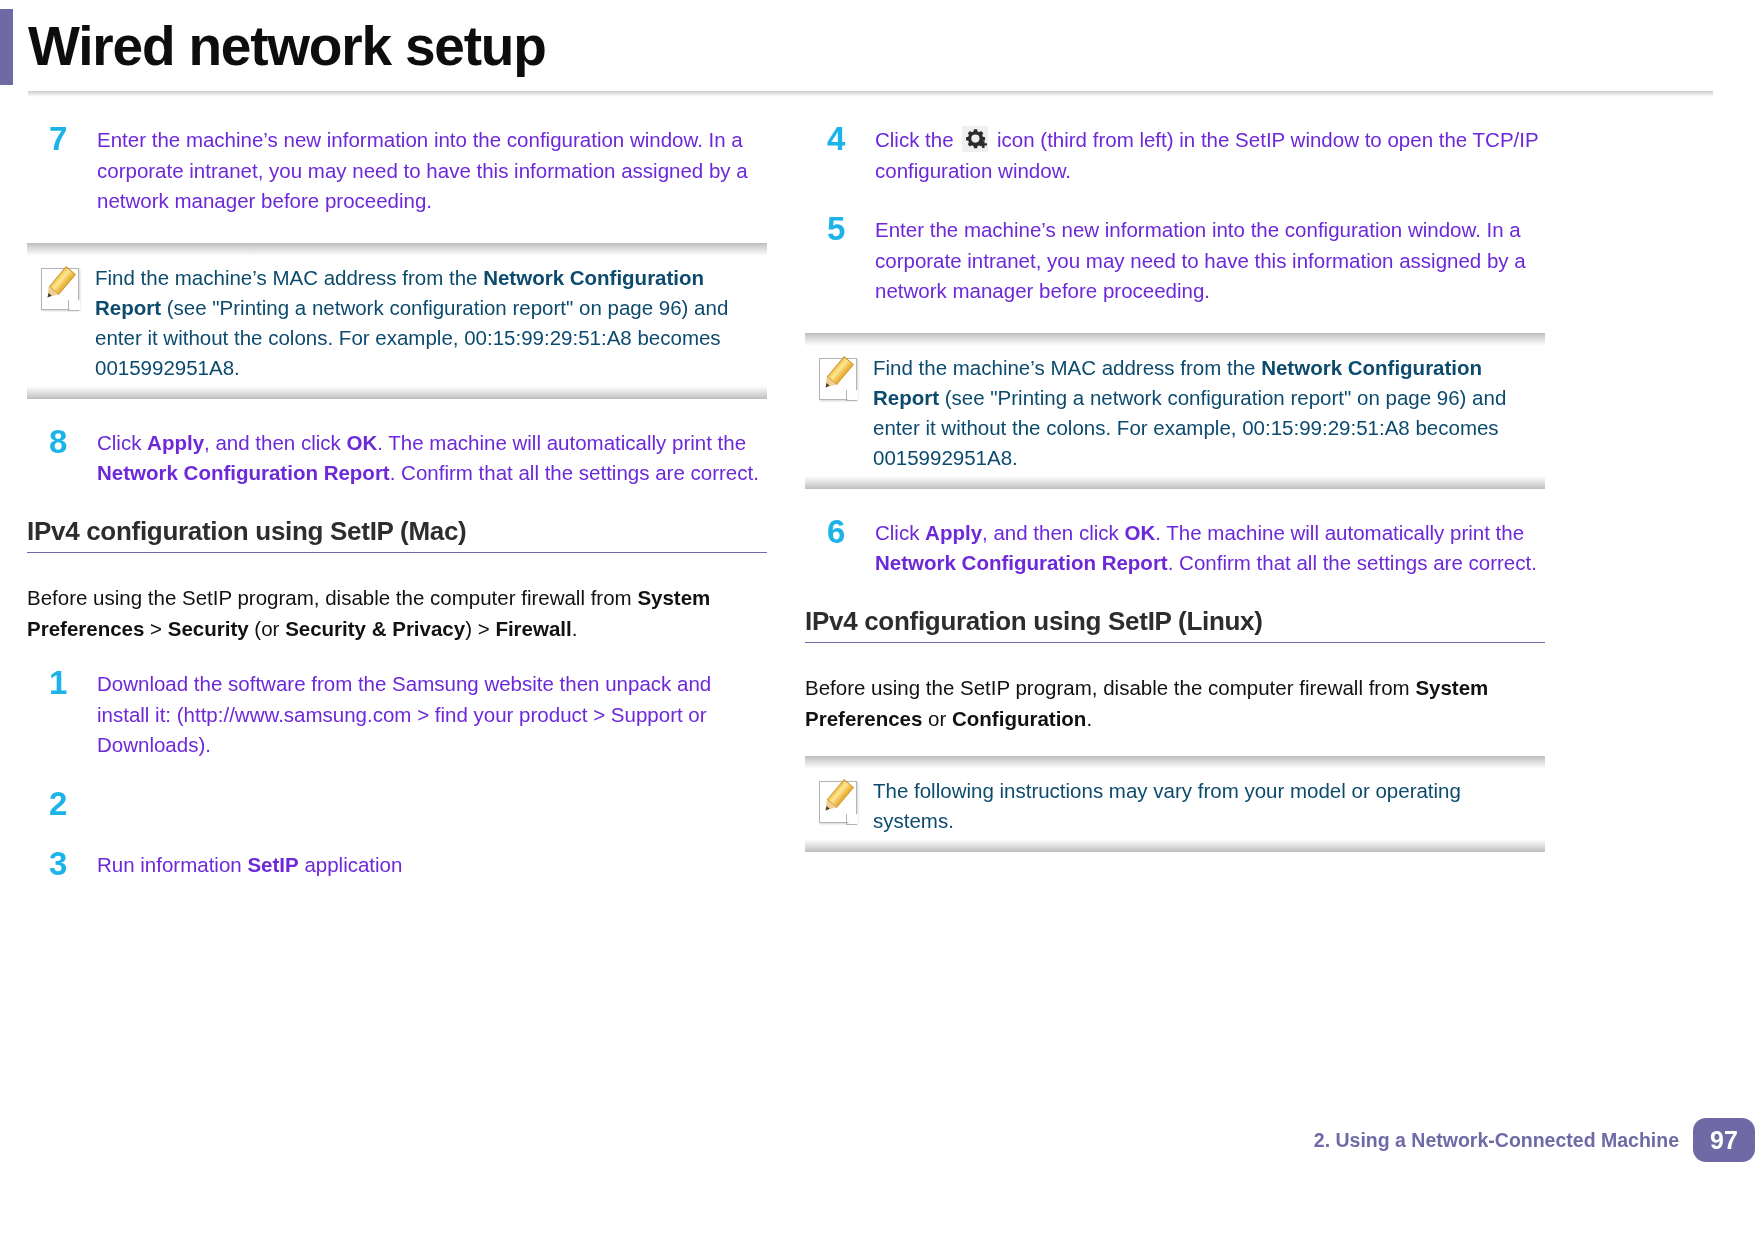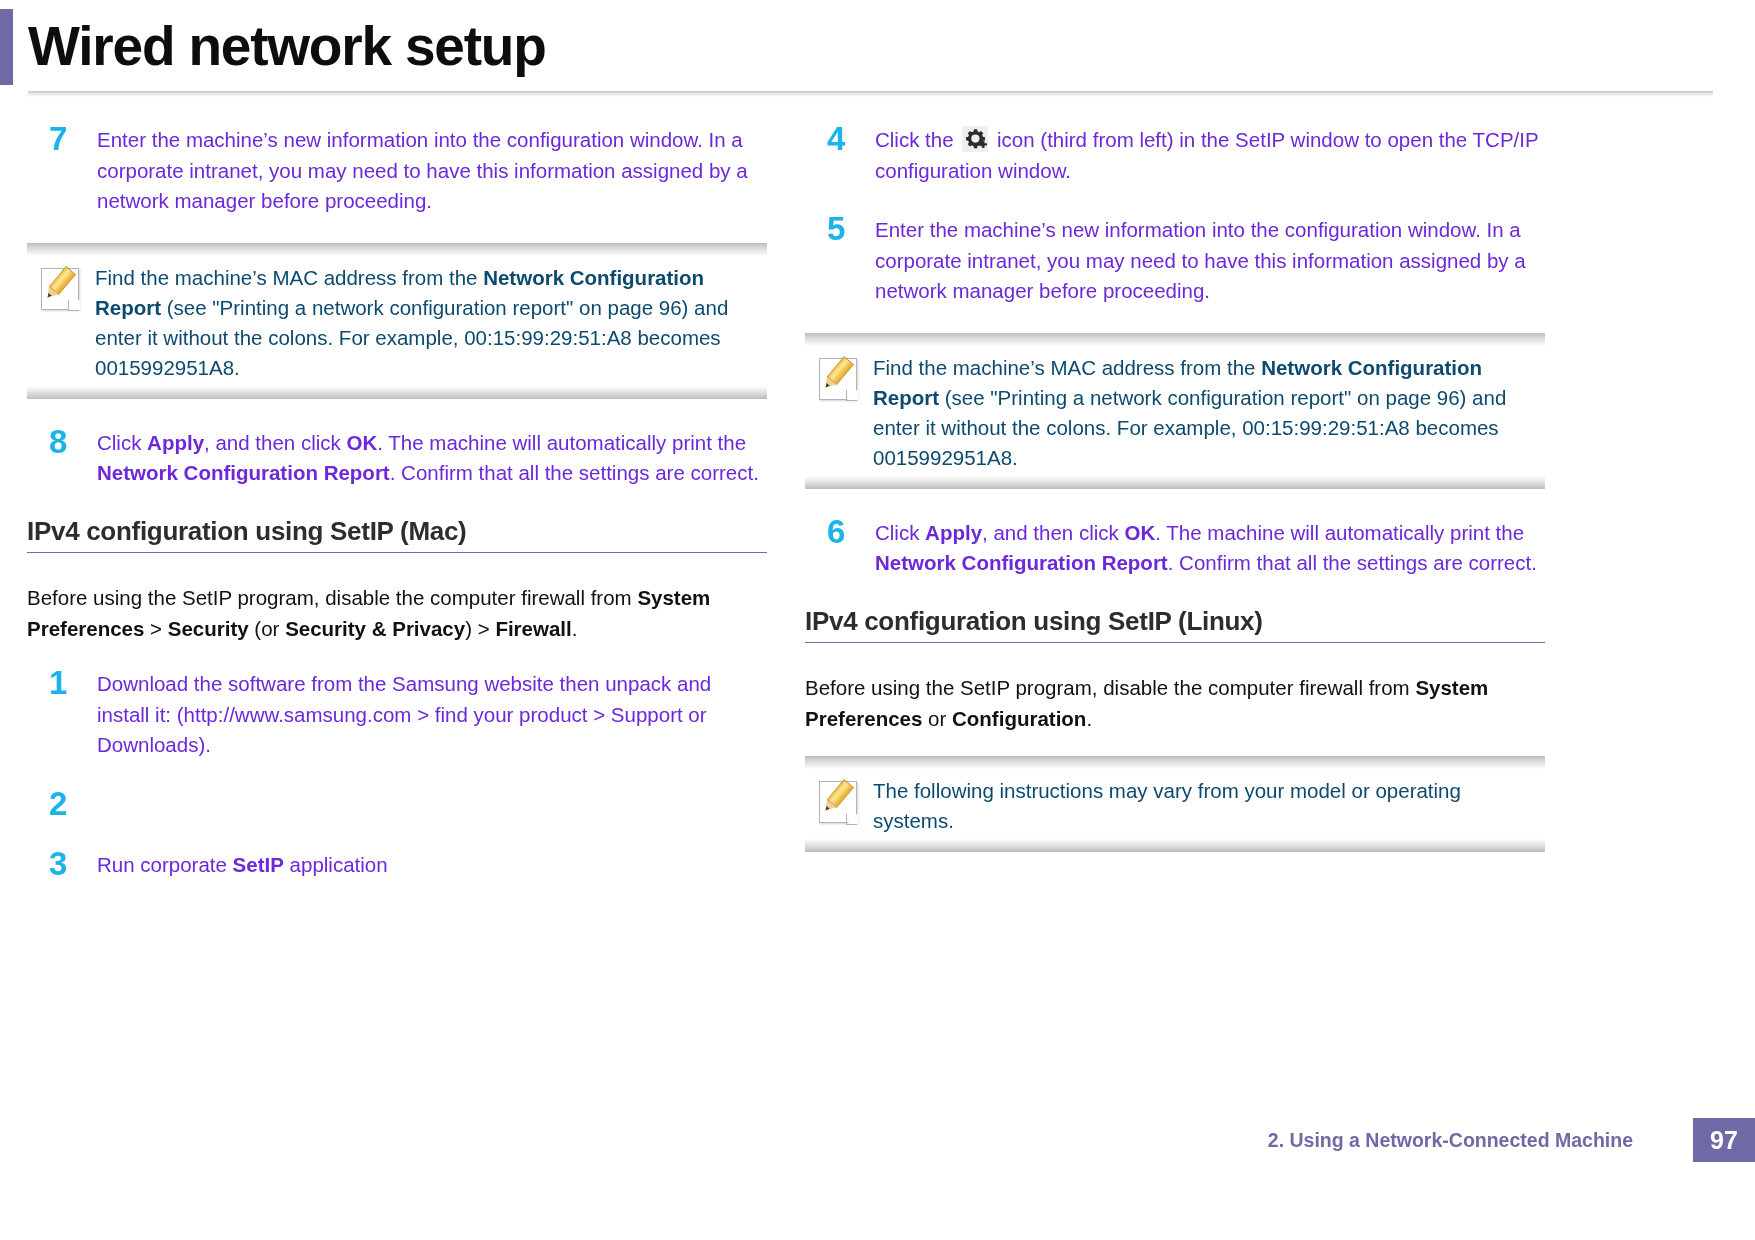--- a/index.html
+++ b/index.html
@@ -313,7 +313,7 @@
   <div class="step">
     <div class="step-num">3</div>
     <div class="step-body">
-      <span>Run corporate </span><b>SetIP</b><span> application</span>
+      <span>Run information </span><b>SetIP</b><span> application</span>
     </div>
   </div>
 

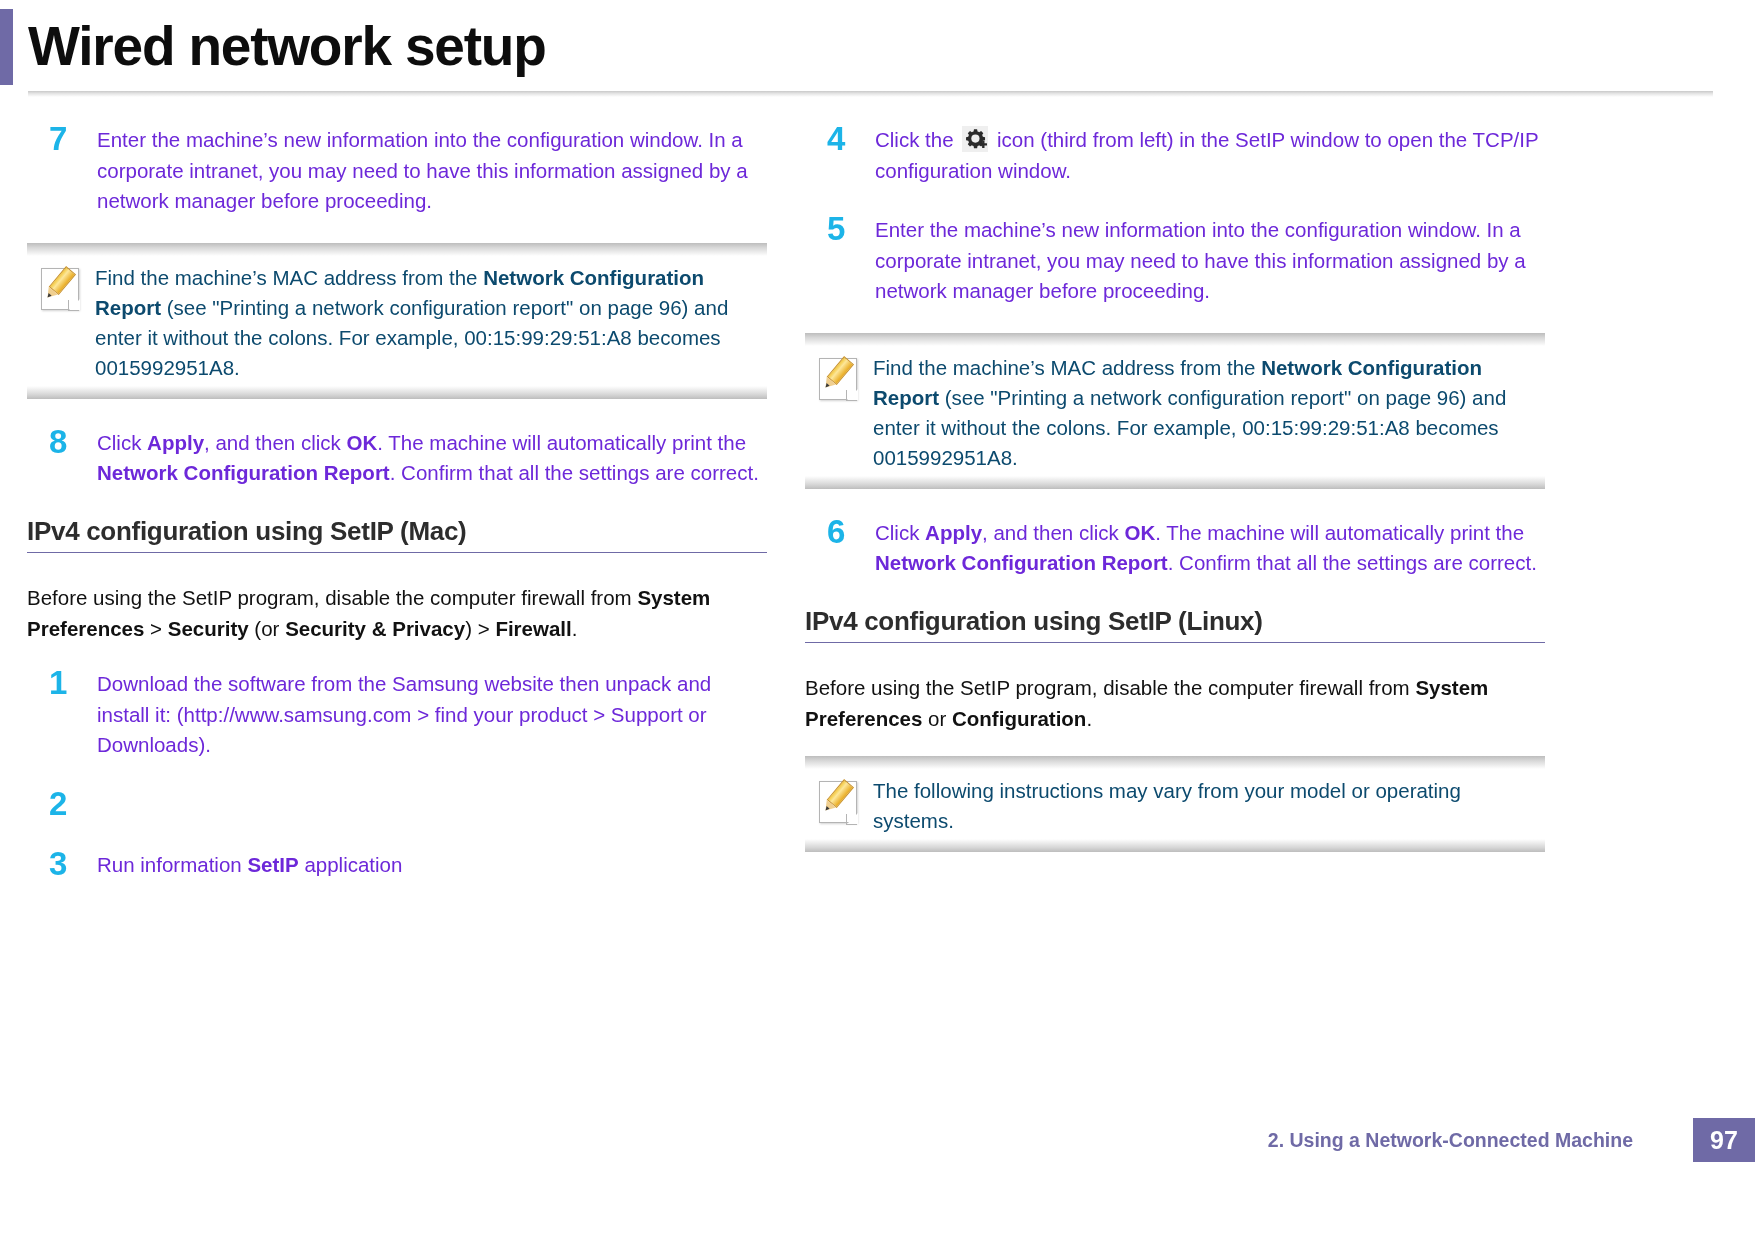--- a/index.html
+++ b/index.html
@@ -227,7 +227,6 @@
     display: flex;
     align-items: flex-start;
     height: 44px;
-    gap: 46px;
   }
   .footer-text {
     font-size: 19.5px;

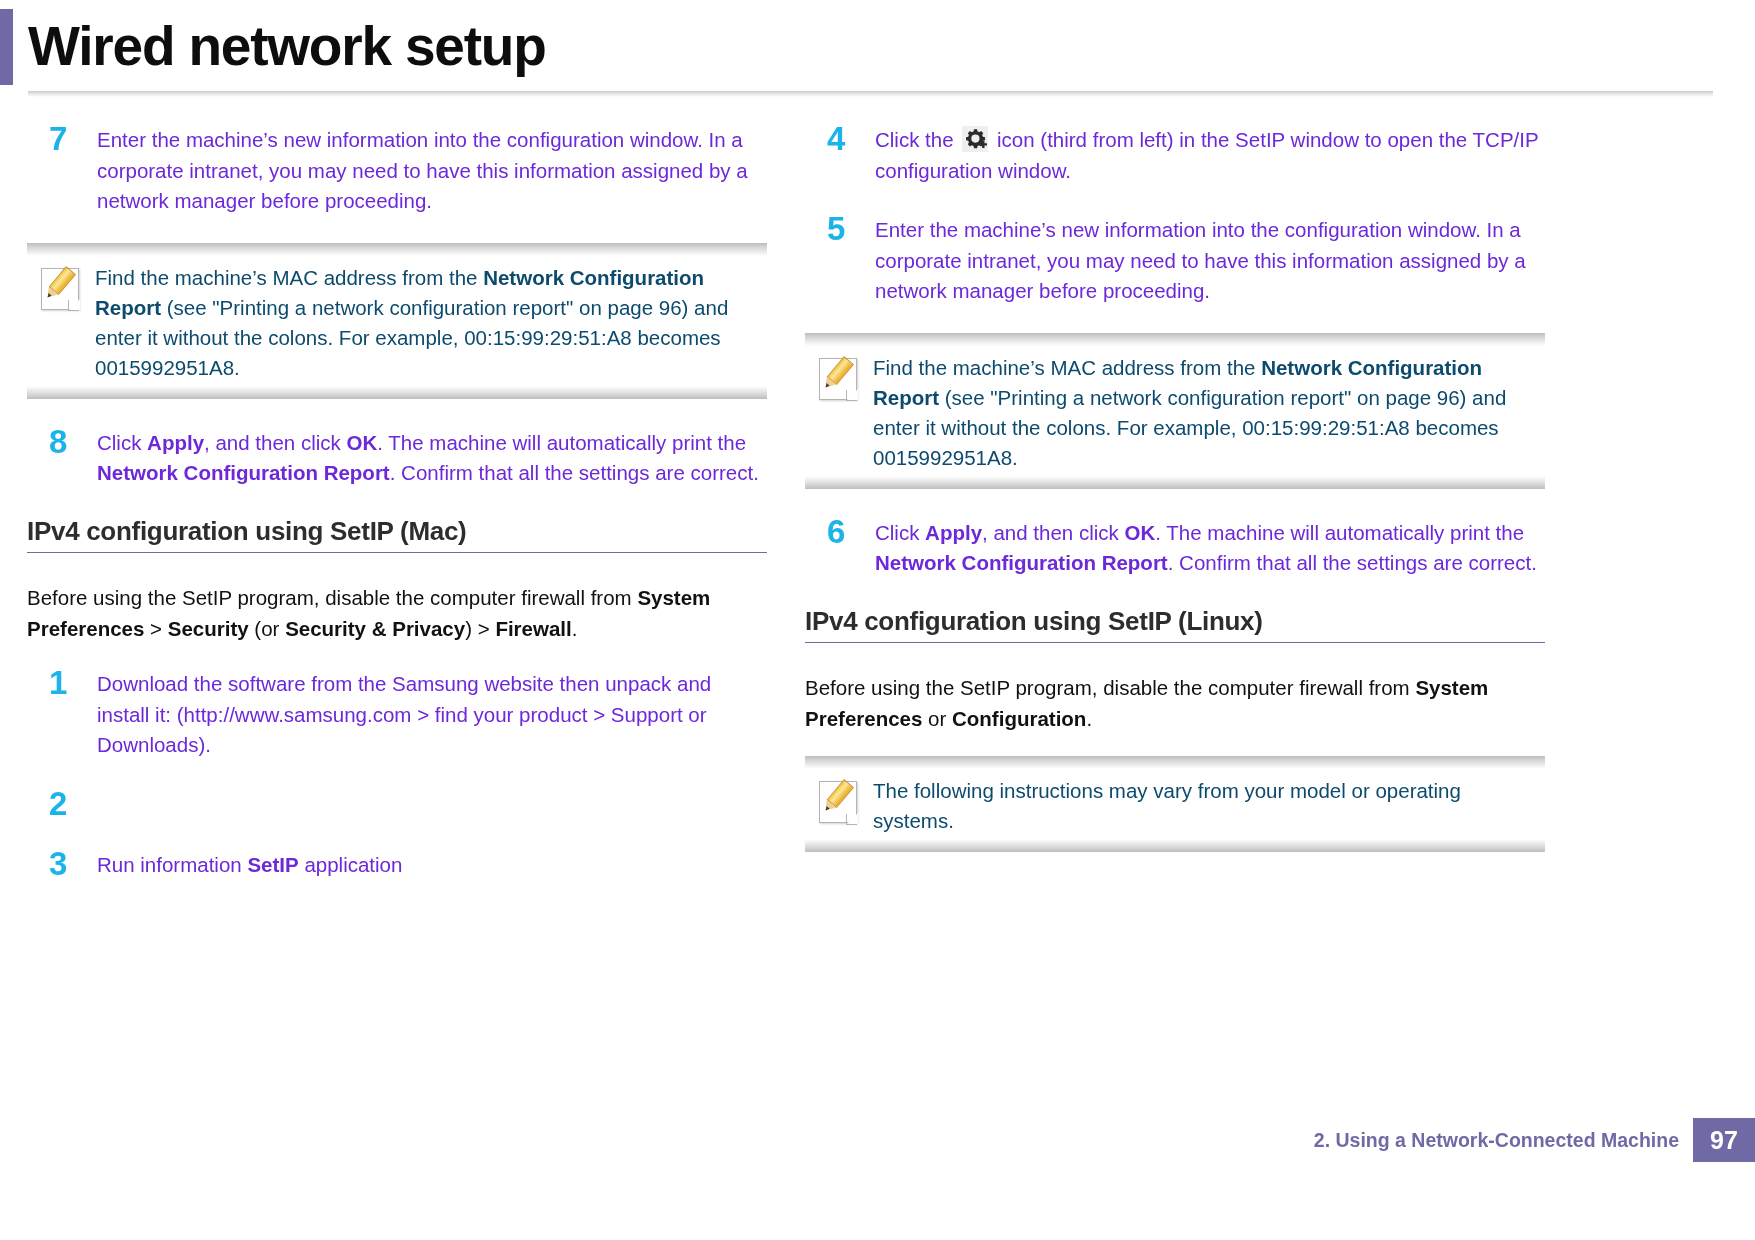--- a/index.html
+++ b/index.html
@@ -244,6 +244,7 @@
     line-height: 44px;
     width: 62px;
     text-align: center;
+    border-radius: 13px;
   }
 
   b, strong { font-weight: bold; }

